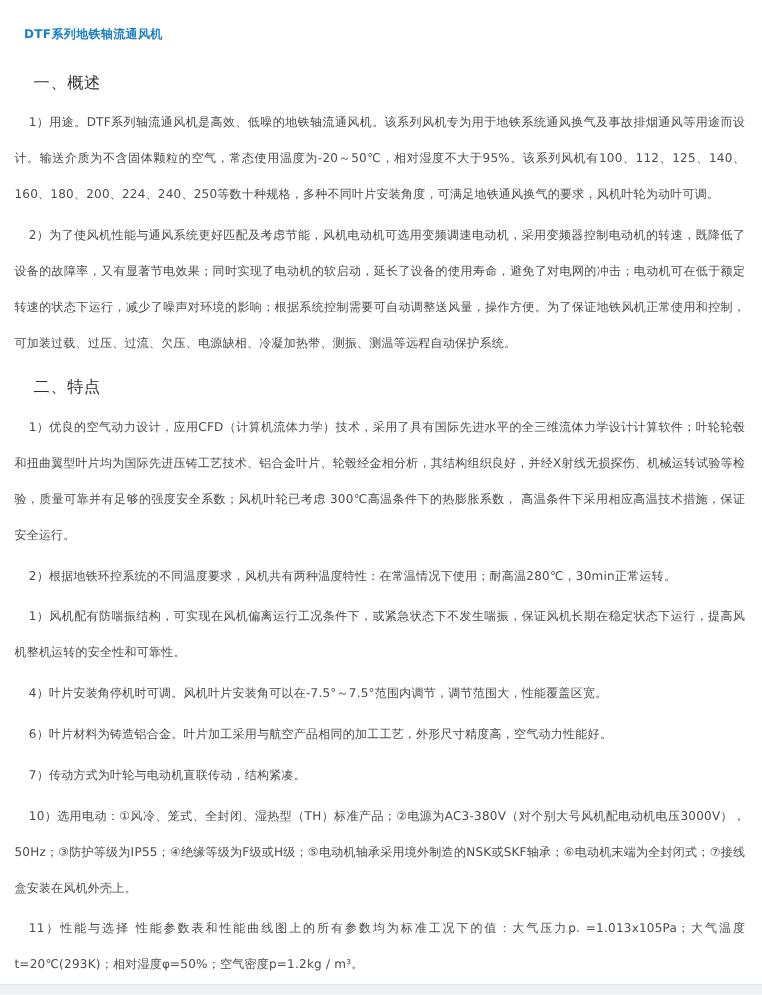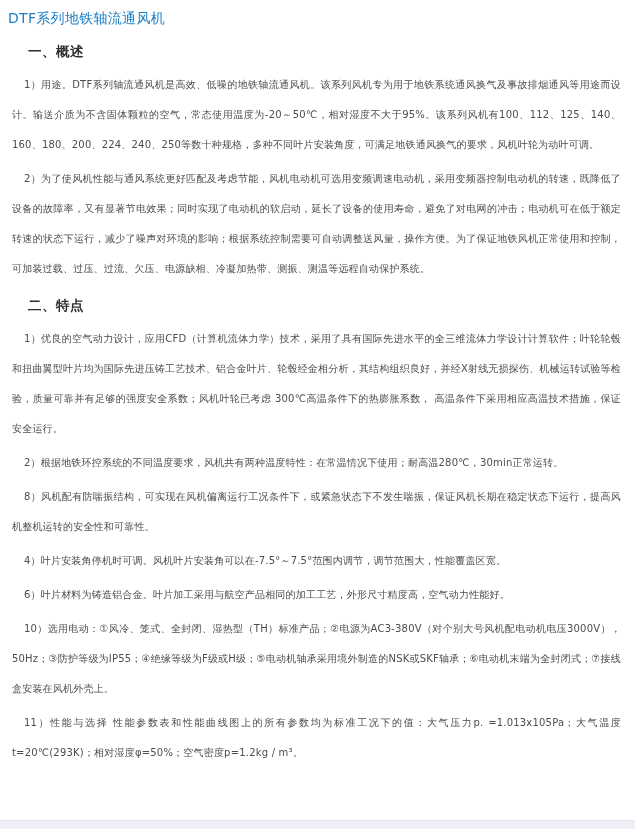--- a/index.html
+++ b/index.html
@@ -16,11 +16,11 @@
     padding: 6px 10px 0 8px;
   }
   .page-title {
-    font-size: 14px;
-    font-weight: normal;
+    font-size: 10px;
+    font-weight: bold;
     color: #1a7fc5;
     line-height: 24px;
-    margin: 0;
+    margin: 12px;
     letter-spacing: 0.3px;
   }
   .section-heading {

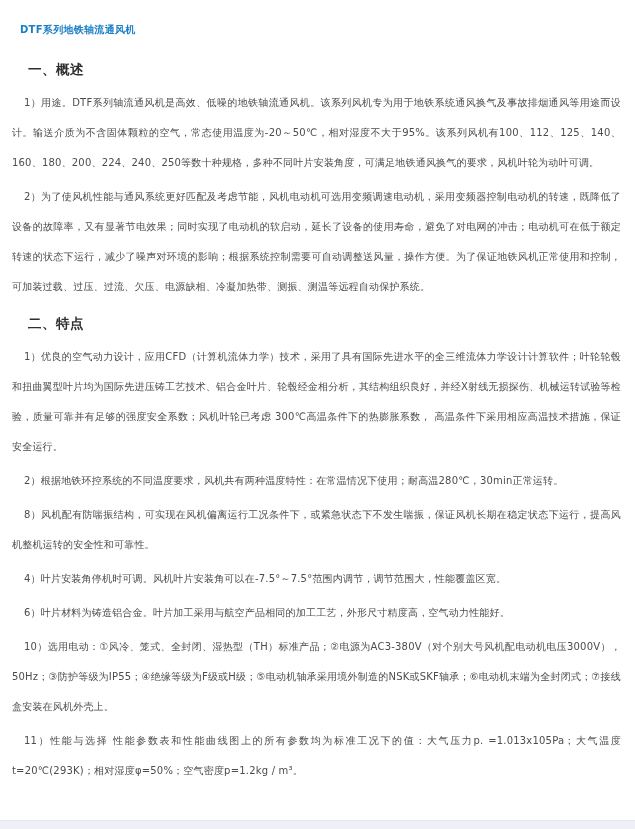--- a/index.html
+++ b/index.html
@@ -25,7 +25,7 @@
   }
   .section-heading {
     font-size: 13.5px;
-    font-weight: bold;
+    font-weight: normal;
     color: #2f2f2f;
     line-height: 30px;
     margin: 6px 0 0 20px;

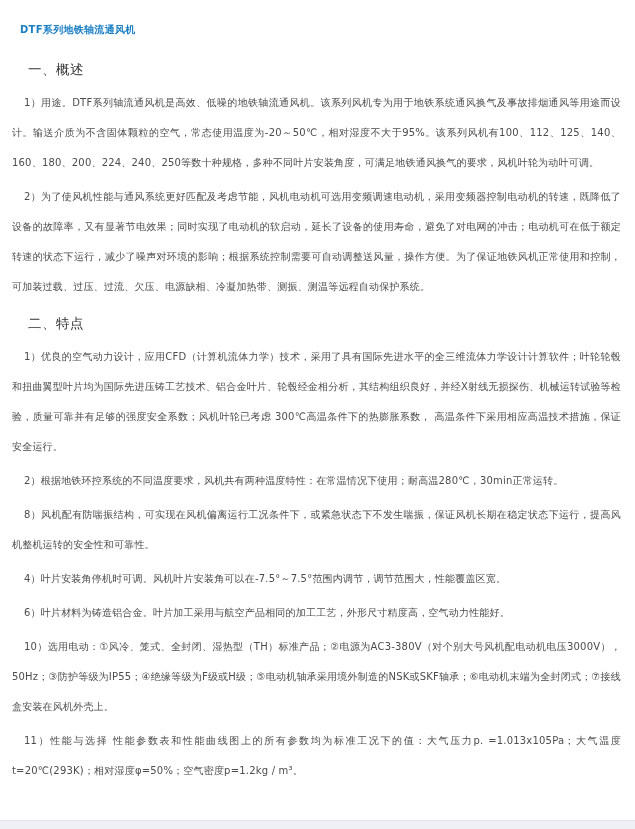--- a/index.html
+++ b/index.html
@@ -67,7 +67,7 @@
     <h2 class="section-heading">二、特点</h2>
     <p class="para">1）优良的空气动力设计，应用CFD（计算机流体力学）技术，采用了具有国际先进水平的全三维流体力学设计计算软件；叶轮轮毂和扭曲翼型叶片均为国际先进压铸工艺技术、铝合金叶片、轮毂经金相分析，其结构组织良好，并经X射线无损探伤、机械运转试验等检验，质量可靠并有足够的强度安全系数；风机叶轮已考虑 300℃高温条件下的热膨胀系数， 高温条件下采用相应高温技术措施，保证安全运行。</p>
     <p class="para">2）根据地铁环控系统的不同温度要求，风机共有两种温度特性：在常温情况下使用；耐高温280℃，30min正常运转。</p>
-    <p class="para">8）风机配有防喘振结构，可实现在风机偏离运行工况条件下，或紧急状态下不发生喘振，保证风机长期在稳定状态下运行，提高风机整机运转的安全性和可靠性。</p>
+    <p class="para">1）风机配有防喘振结构，可实现在风机偏离运行工况条件下，或紧急状态下不发生喘振，保证风机长期在稳定状态下运行，提高风机整机运转的安全性和可靠性。</p>
     <p class="para">4）叶片安装角停机时可调。风机叶片安装角可以在-7.5°～7.5°范围内调节，调节范围大，性能覆盖区宽。</p>
     <p class="para">6）叶片材料为铸造铝合金。叶片加工采用与航空产品相同的加工工艺，外形尺寸精度高，空气动力性能好。</p>
     <p class="para">10）选用电动：①风冷、笼式、全封闭、湿热型（TH）标准产品；②电源为AC3-380V（对个别大号风机配电动机电压3000V），50Hz；③防护等级为IP55；④绝缘等级为F级或H级；⑤电动机轴承采用境外制造的NSK或SKF轴承；⑥电动机末端为全封闭式；⑦接线盒安装在风机外壳上。</p>

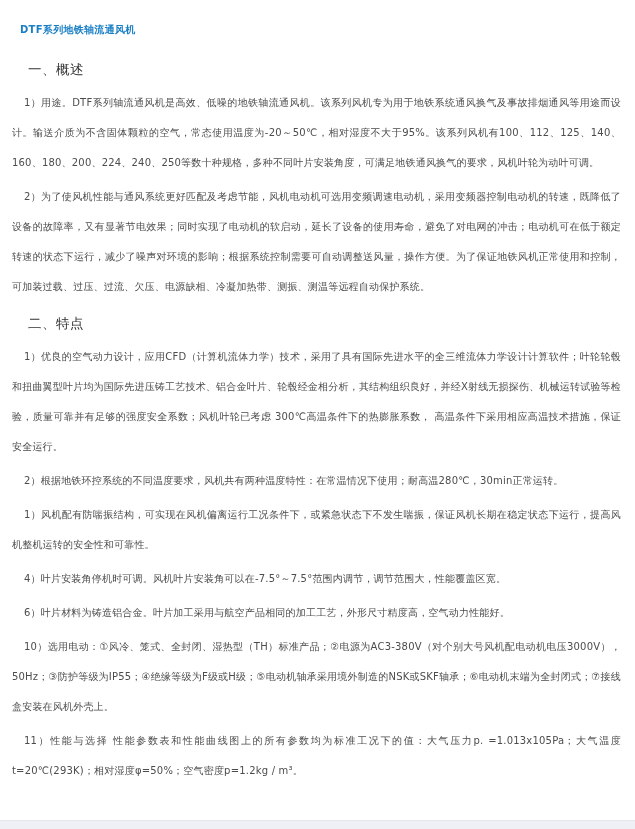--- a/index.html
+++ b/index.html
@@ -70,6 +70,7 @@
     <p class="para">1）风机配有防喘振结构，可实现在风机偏离运行工况条件下，或紧急状态下不发生喘振，保证风机长期在稳定状态下运行，提高风机整机运转的安全性和可靠性。</p>
     <p class="para">4）叶片安装角停机时可调。风机叶片安装角可以在-7.5°～7.5°范围内调节，调节范围大，性能覆盖区宽。</p>
     <p class="para">6）叶片材料为铸造铝合金。叶片加工采用与航空产品相同的加工工艺，外形尺寸精度高，空气动力性能好。</p>
+    <p class="para">7）传动方式为叶轮与电动机直联传动，结构紧凑。</p>
     <p class="para">10）选用电动：①风冷、笼式、全封闭、湿热型（TH）标准产品；②电源为AC3-380V（对个别大号风机配电动机电压3000V），50Hz；③防护等级为IP55；④绝缘等级为F级或H级；⑤电动机轴承采用境外制造的NSK或SKF轴承；⑥电动机末端为全封闭式；⑦接线盒安装在风机外壳上。</p>
     <p class="para">11）性能与选择 性能参数表和性能曲线图上的所有参数均为标准工况下的值：大气压力p. =1.013x105Pa；大气温度t=20℃(293K)；相对湿度φ=50%；空气密度p=1.2kg / m³。</p>
   </section>

